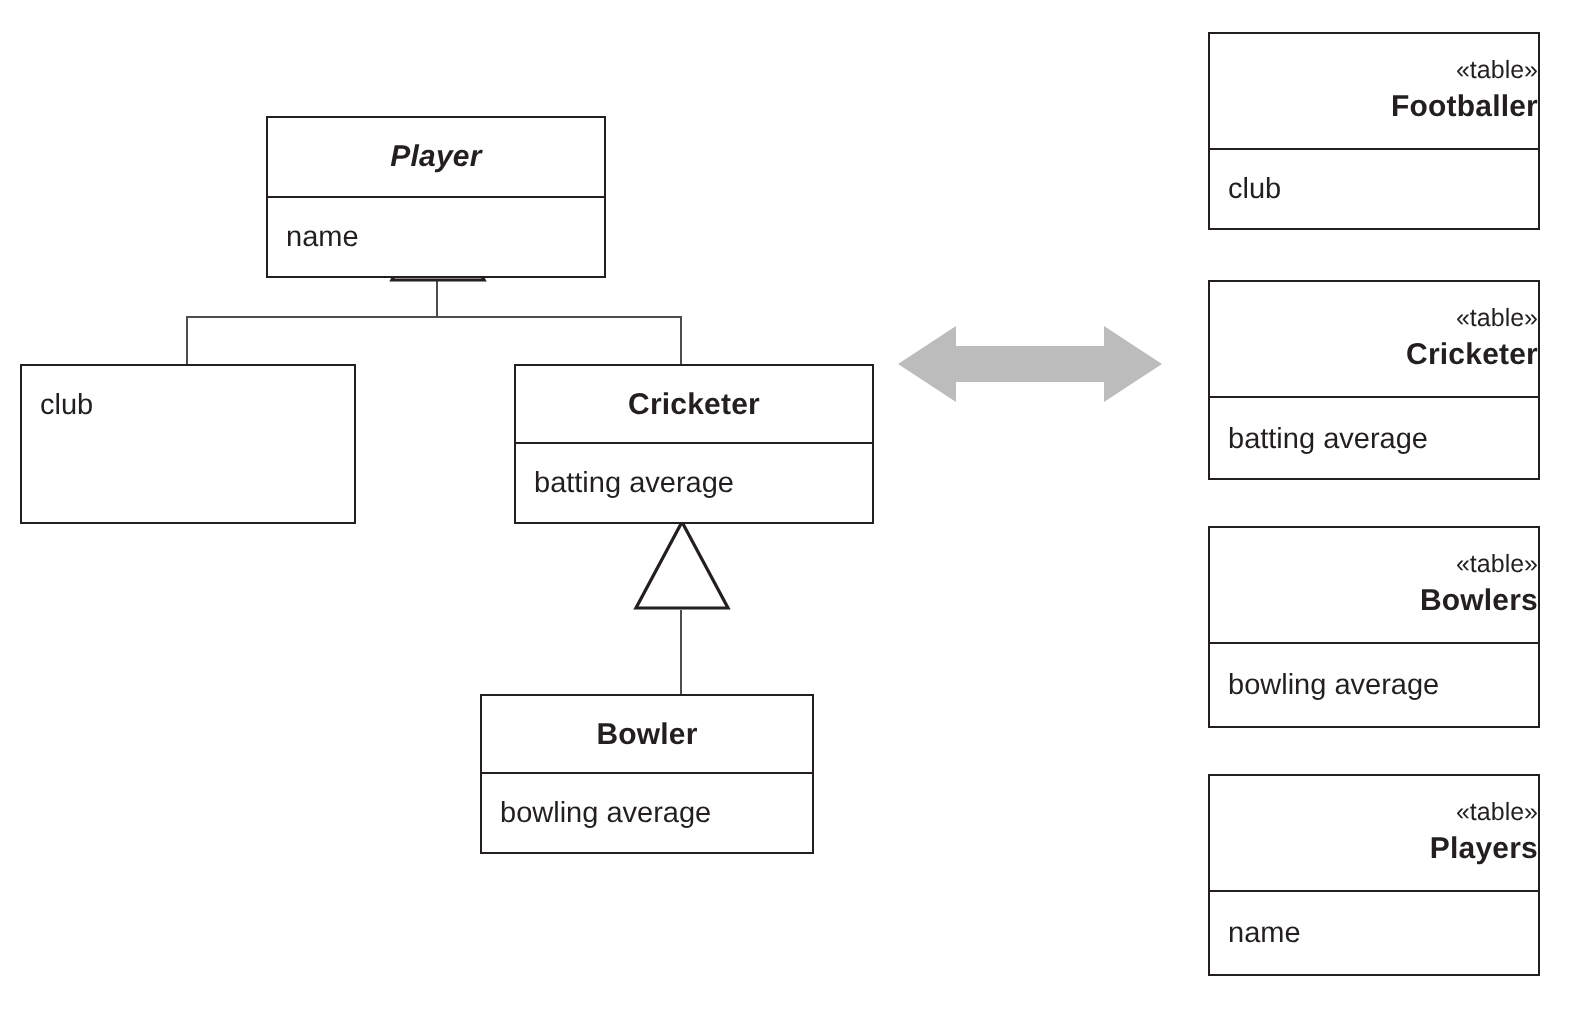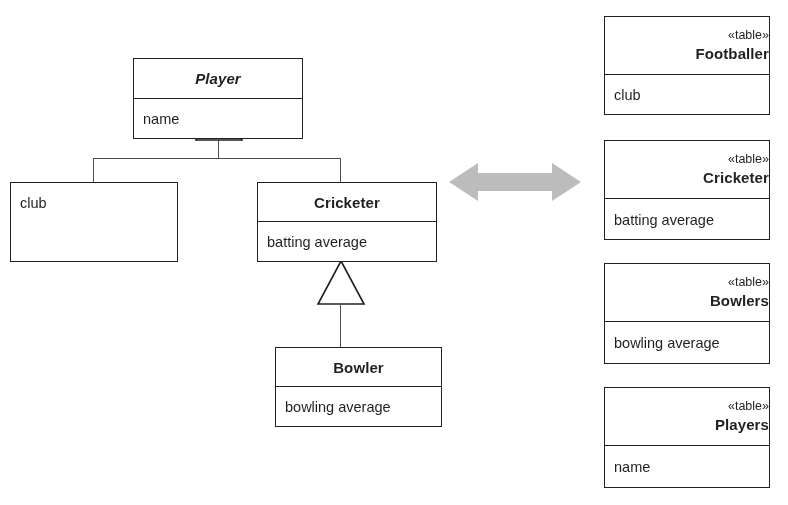--- a/index.html
+++ b/index.html
@@ -142,7 +142,7 @@
     <div class="uml-attrs" style="height:39px;">batting average</div>
   </div>
 
-  <div class="uml-box" style="left:275px; top:347px; width:167px; height:80px;">
+  <div class="uml-box" style="left:240px; top:347px; width:167px; height:80px;">
     <div class="uml-name" style="height:39px;">Bowler</div>
     <div class="uml-attrs" style="height:39px;">bowling average</div>
   </div>

